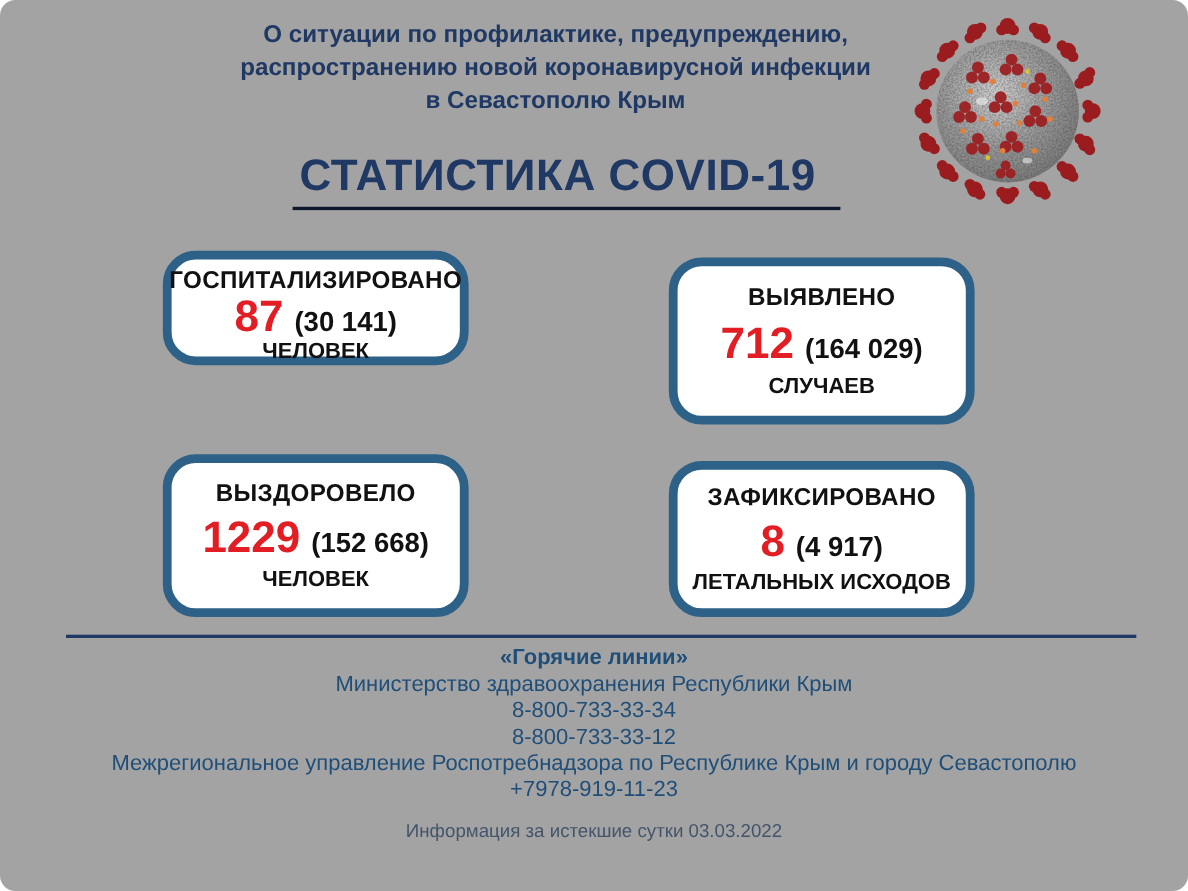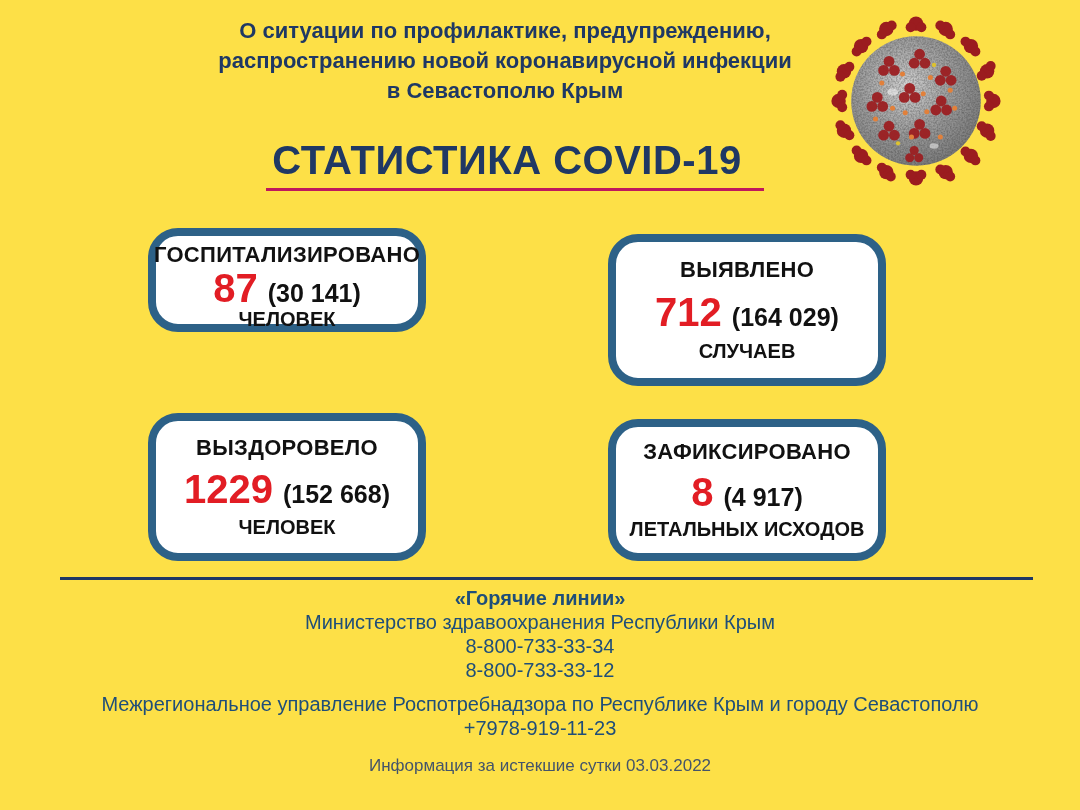--- a/index.html
+++ b/index.html
@@ -3,8 +3,8 @@
 <meta charset="utf-8">
 <style>
   html,body{margin:0;padding:0;background:#ffffff;}
-  .slide{position:relative;width:1080px;height:810px;background:#fde047;overflow:hidden;
-         font-family:"Liberation Sans",sans-serif;}
+  .slide{position:relative;width:1080px;height:810px;background:#a3a3a3;overflow:hidden;
+         font-family:"Liberation Sans",sans-serif;border-radius:14px;}
 
   .header{position:absolute;top:16px;left:180px;width:650px;text-align:center;
           color:#1f3864;font-size:22px;font-weight:700;line-height:30px;}

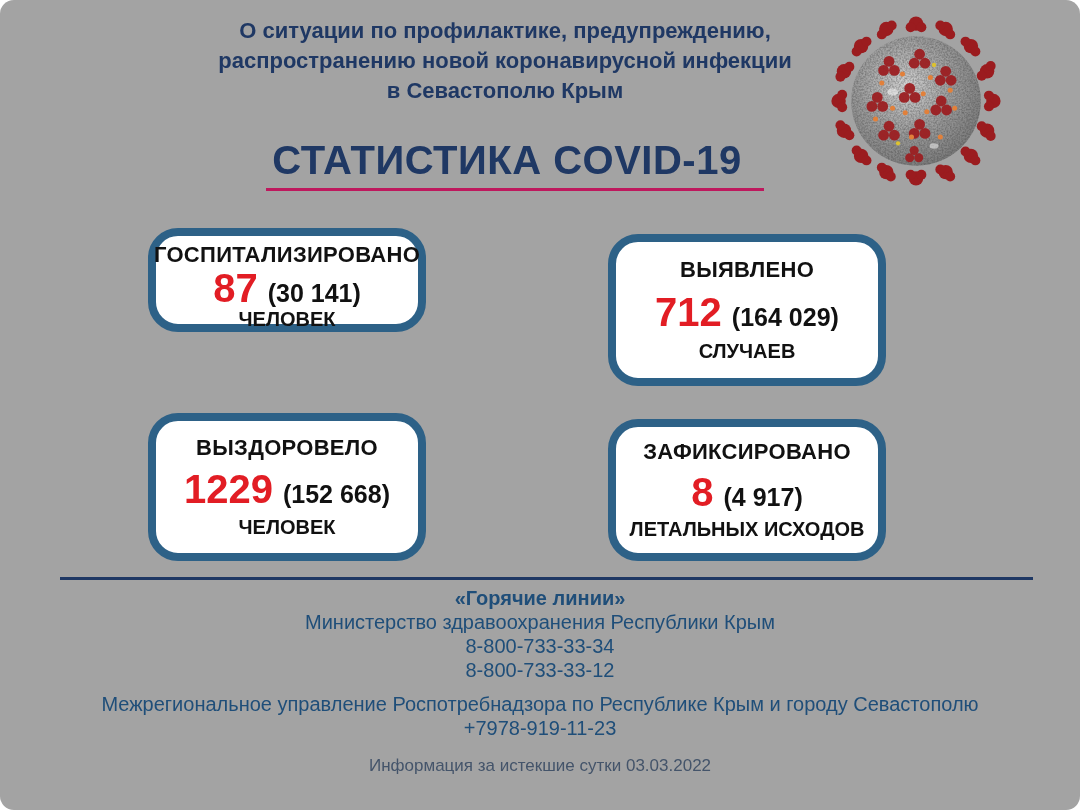--- a/index.html
+++ b/index.html
@@ -11,7 +11,7 @@
 
   .title-wrap{position:absolute;top:138px;left:0;width:1030px;text-align:center;}
   .title{display:inline-block;color:#1f3864;font-size:40px;font-weight:700;letter-spacing:.5px;
-         border-bottom:3px solid #be185d;padding:0 22px 5px 6px;}
+         border-bottom:3px solid #0f172a;padding:0 22px 5px 6px;}
 
   .virus{position:absolute;left:826px;top:2px;width:180px;height:198px;}
 

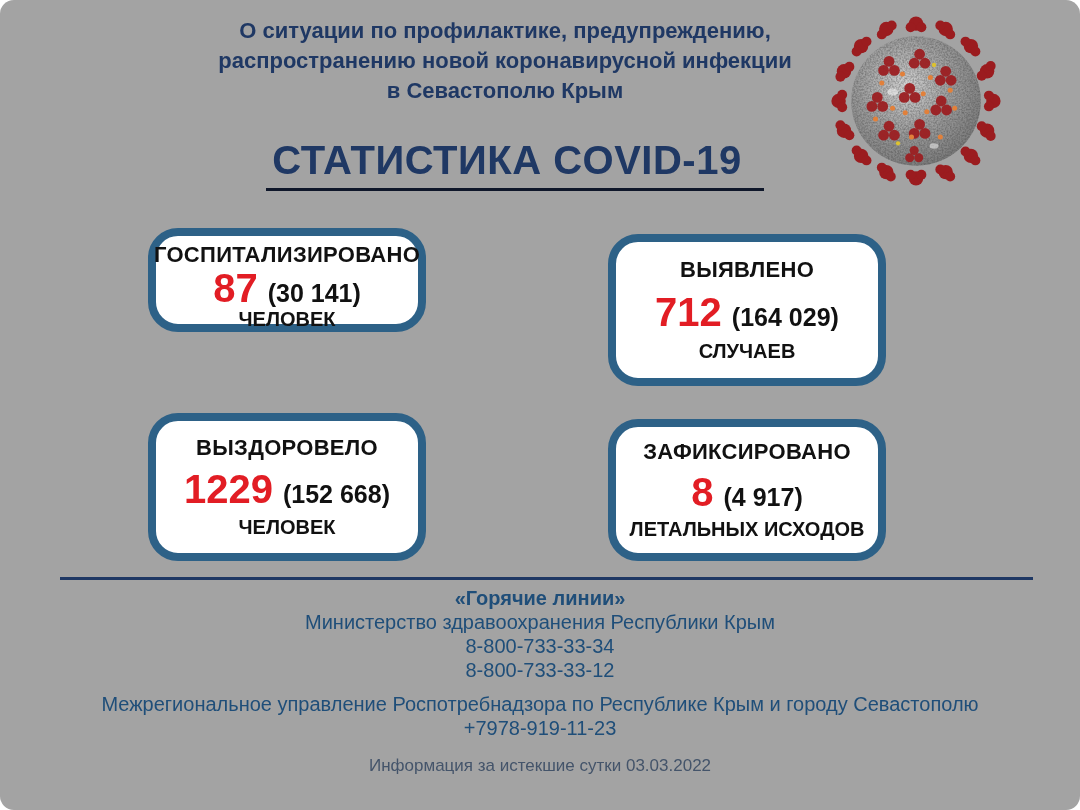--- a/index.html
+++ b/index.html
@@ -34,7 +34,7 @@
   .footer{position:absolute;top:586px;left:0;width:1080px;text-align:center;
           color:#1f4e79;font-size:20px;line-height:24px;}
   .f-bold{font-weight:700;}
-  .f-gap{margin-top:10px;}
+  .f-gap{}
   .info{margin-top:14px;color:#44546a;font-size:17px;}
 </style>
 </head>

